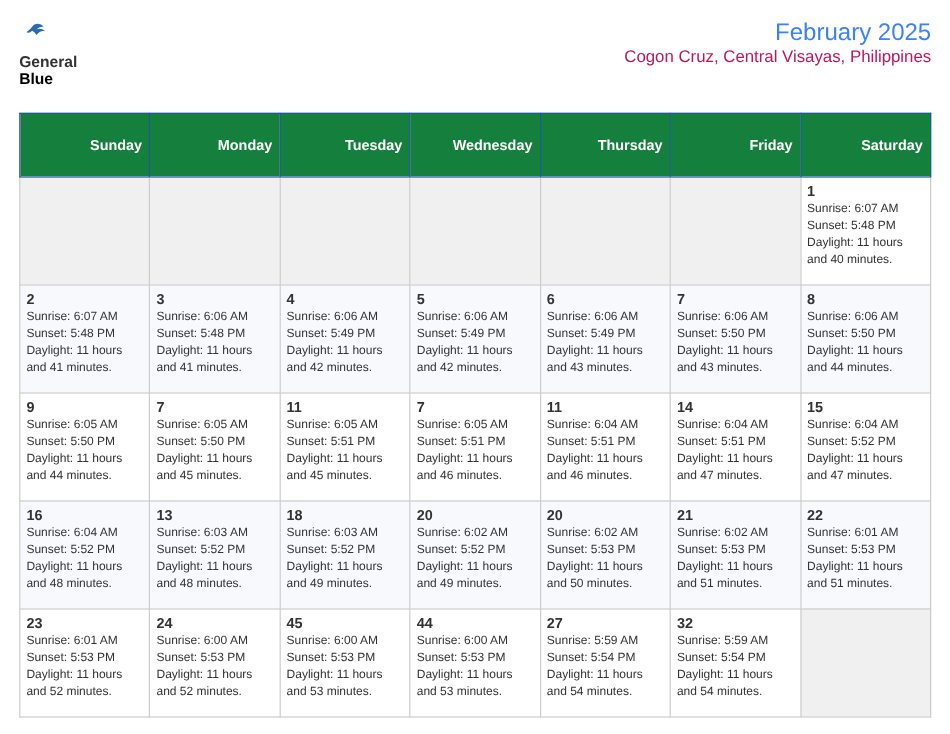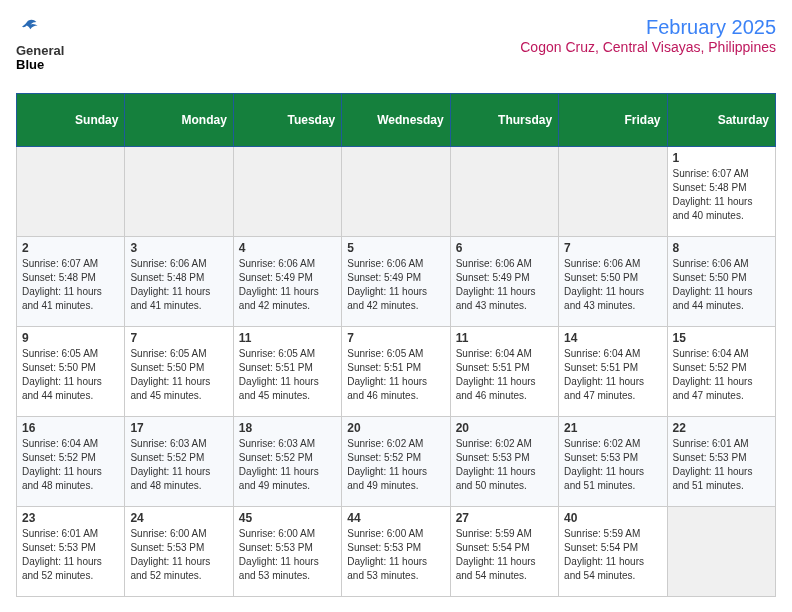--- a/index.html
+++ b/index.html
@@ -222,7 +222,7 @@
 Daylight: 11 hours and 48 minutes.</div>
         </td>
         <td>
-          <div class="day-number">17</div>
+          <div class="day-number">13</div>
           <div class="day-info" style="white-space: pre-line;">Sunrise: 6:03 AM
 Sunset: 5:52 PM
 Daylight: 11 hours and 48 minutes.</div>

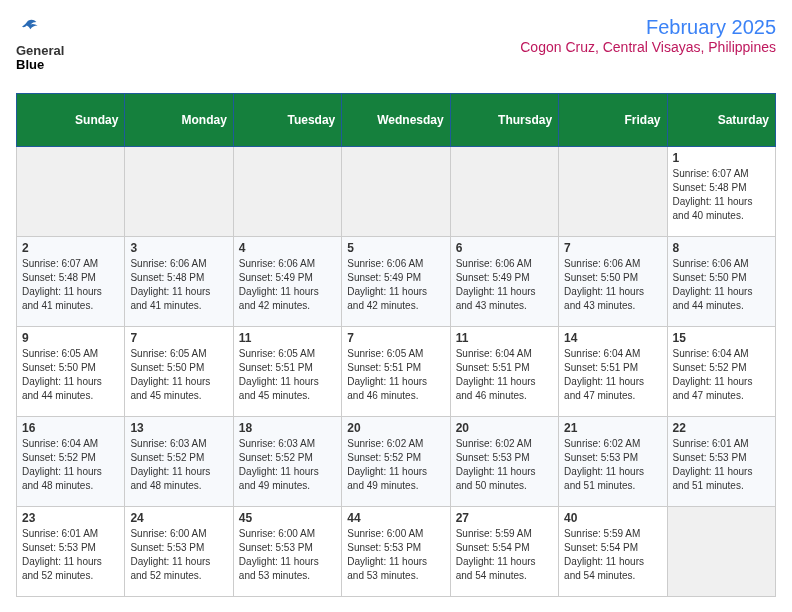--- a/index.html
+++ b/index.html
@@ -290,7 +290,7 @@
 Daylight: 11 hours and 54 minutes.</div>
         </td>
         <td>
-          <div class="day-number">40</div>
+          <div class="day-number">32</div>
           <div class="day-info" style="white-space: pre-line;">Sunrise: 5:59 AM
 Sunset: 5:54 PM
 Daylight: 11 hours and 54 minutes.</div>

